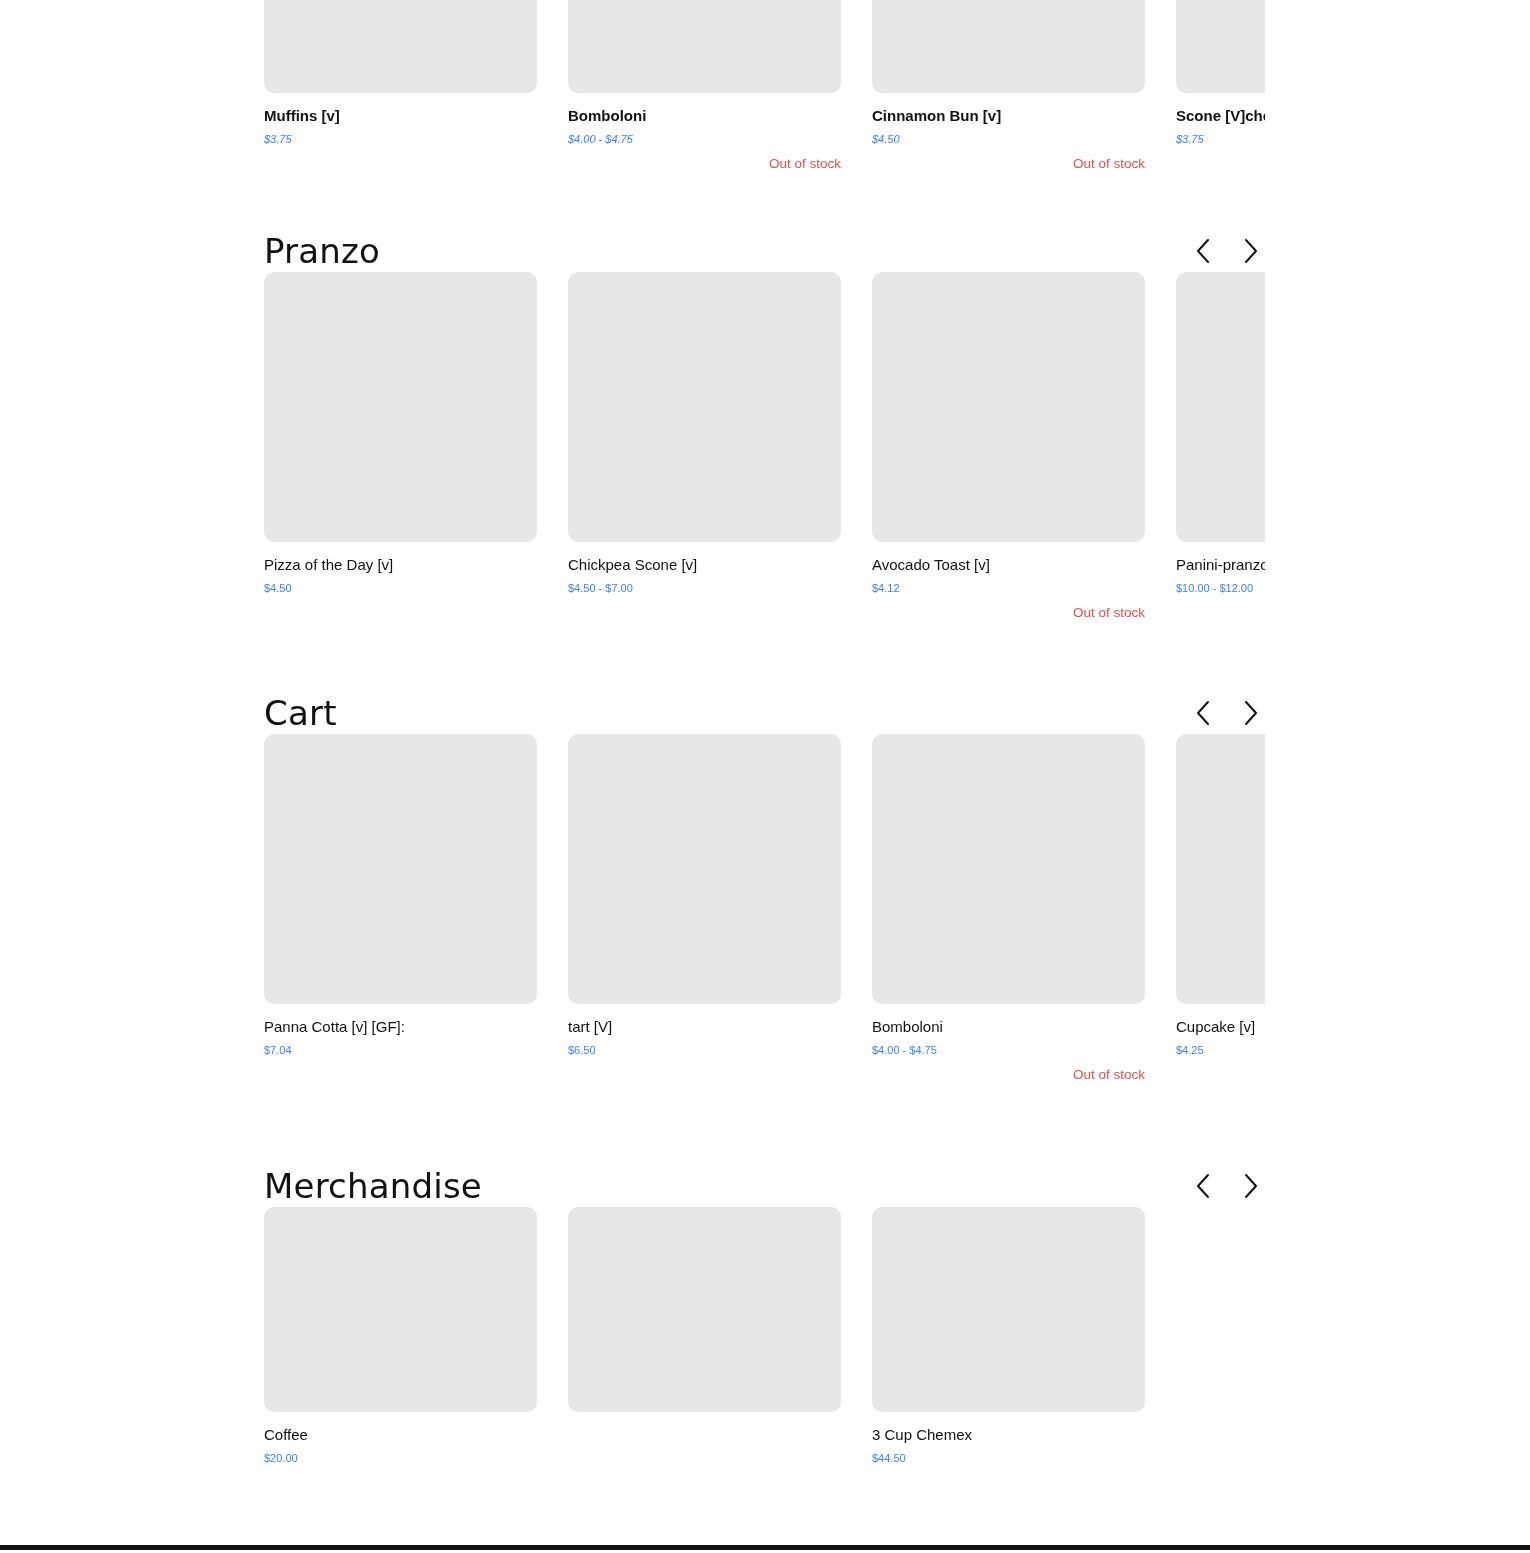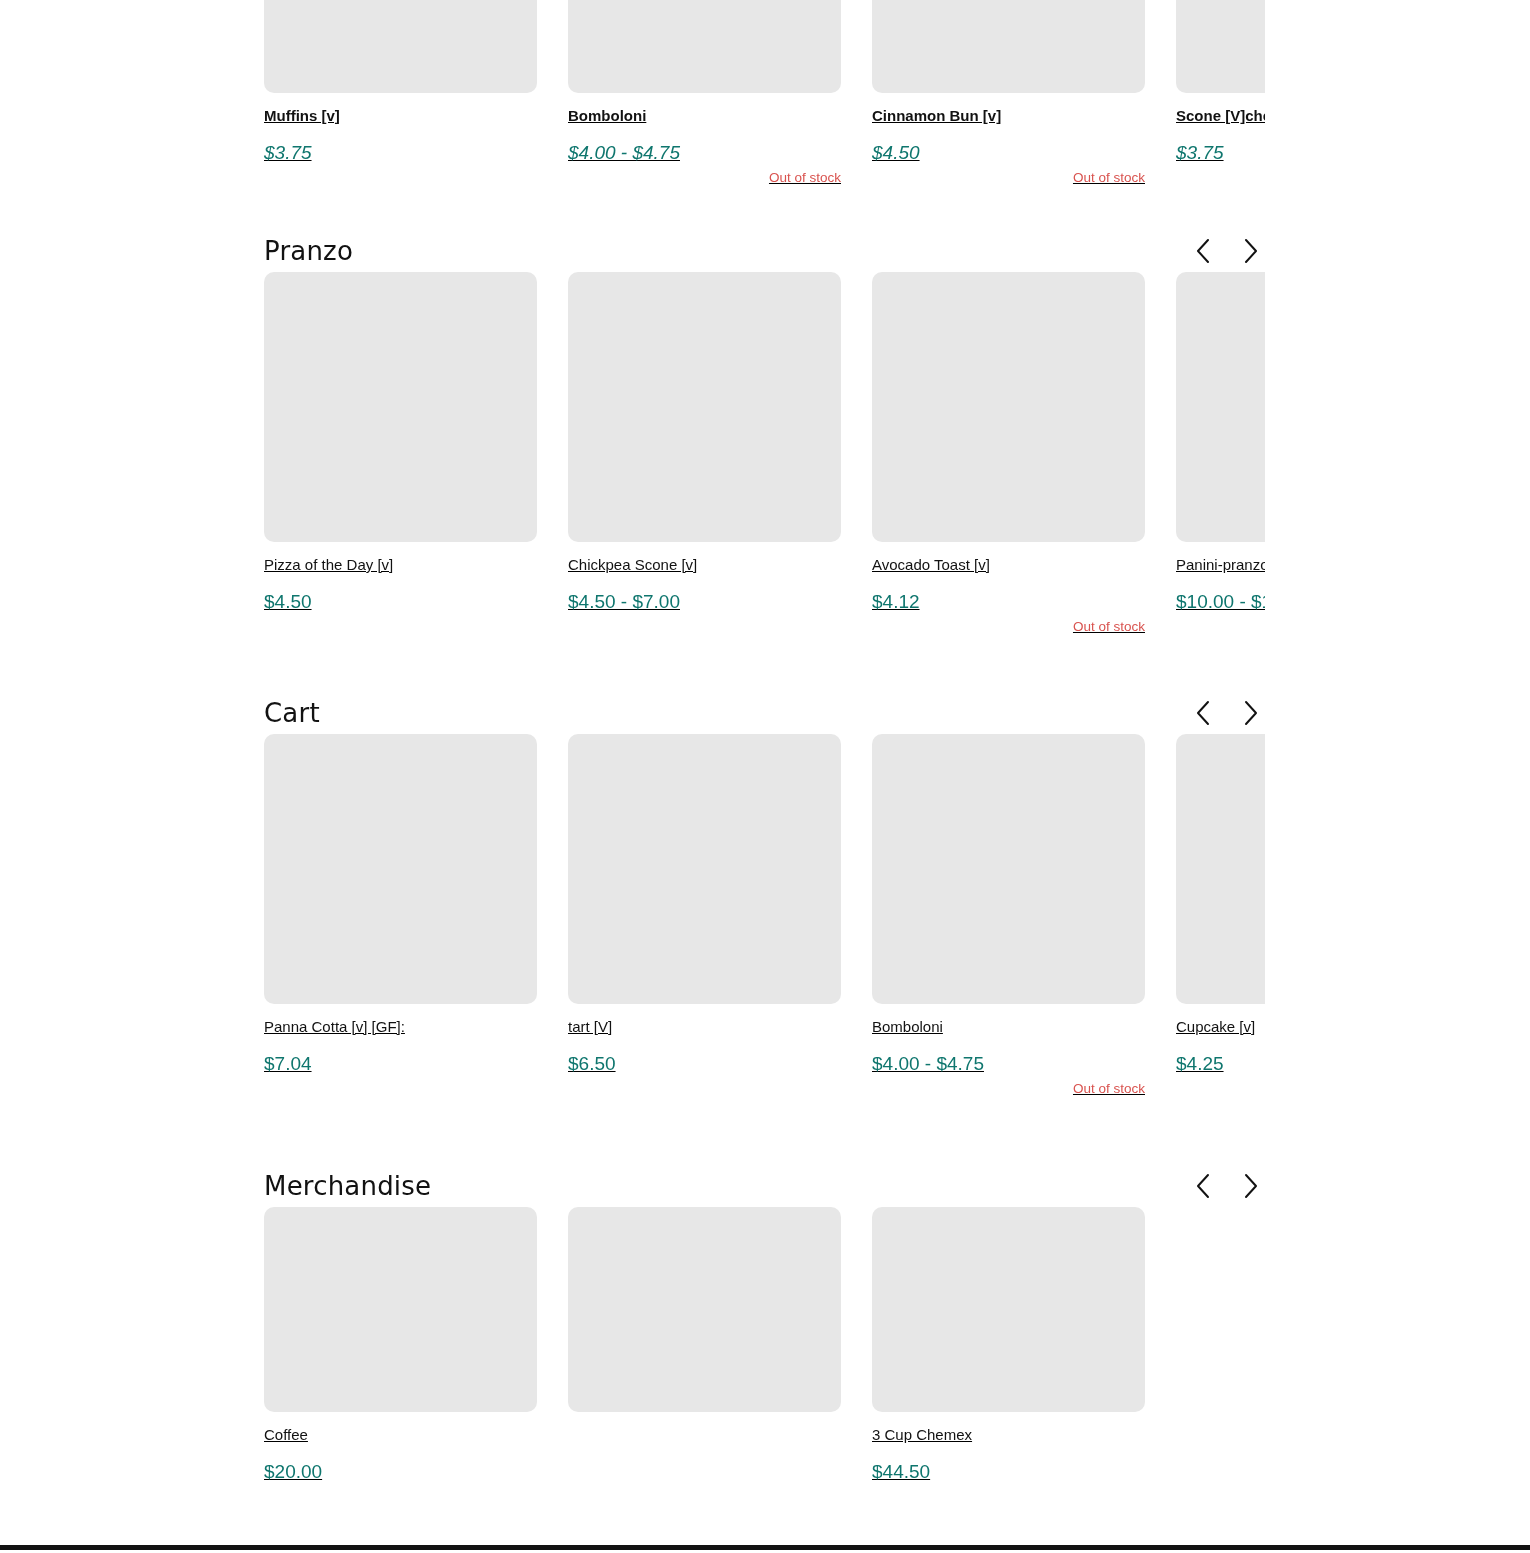--- a/index.html
+++ b/index.html
@@ -73,7 +73,7 @@
     width: 1340px;
   }
 
-  .card { width: 273px; flex: 0 0 273px; text-decoration: underline; }
+  .card { width: 273px; flex: 0 0 273px; }
 
   .card-image {
     width: 273px;

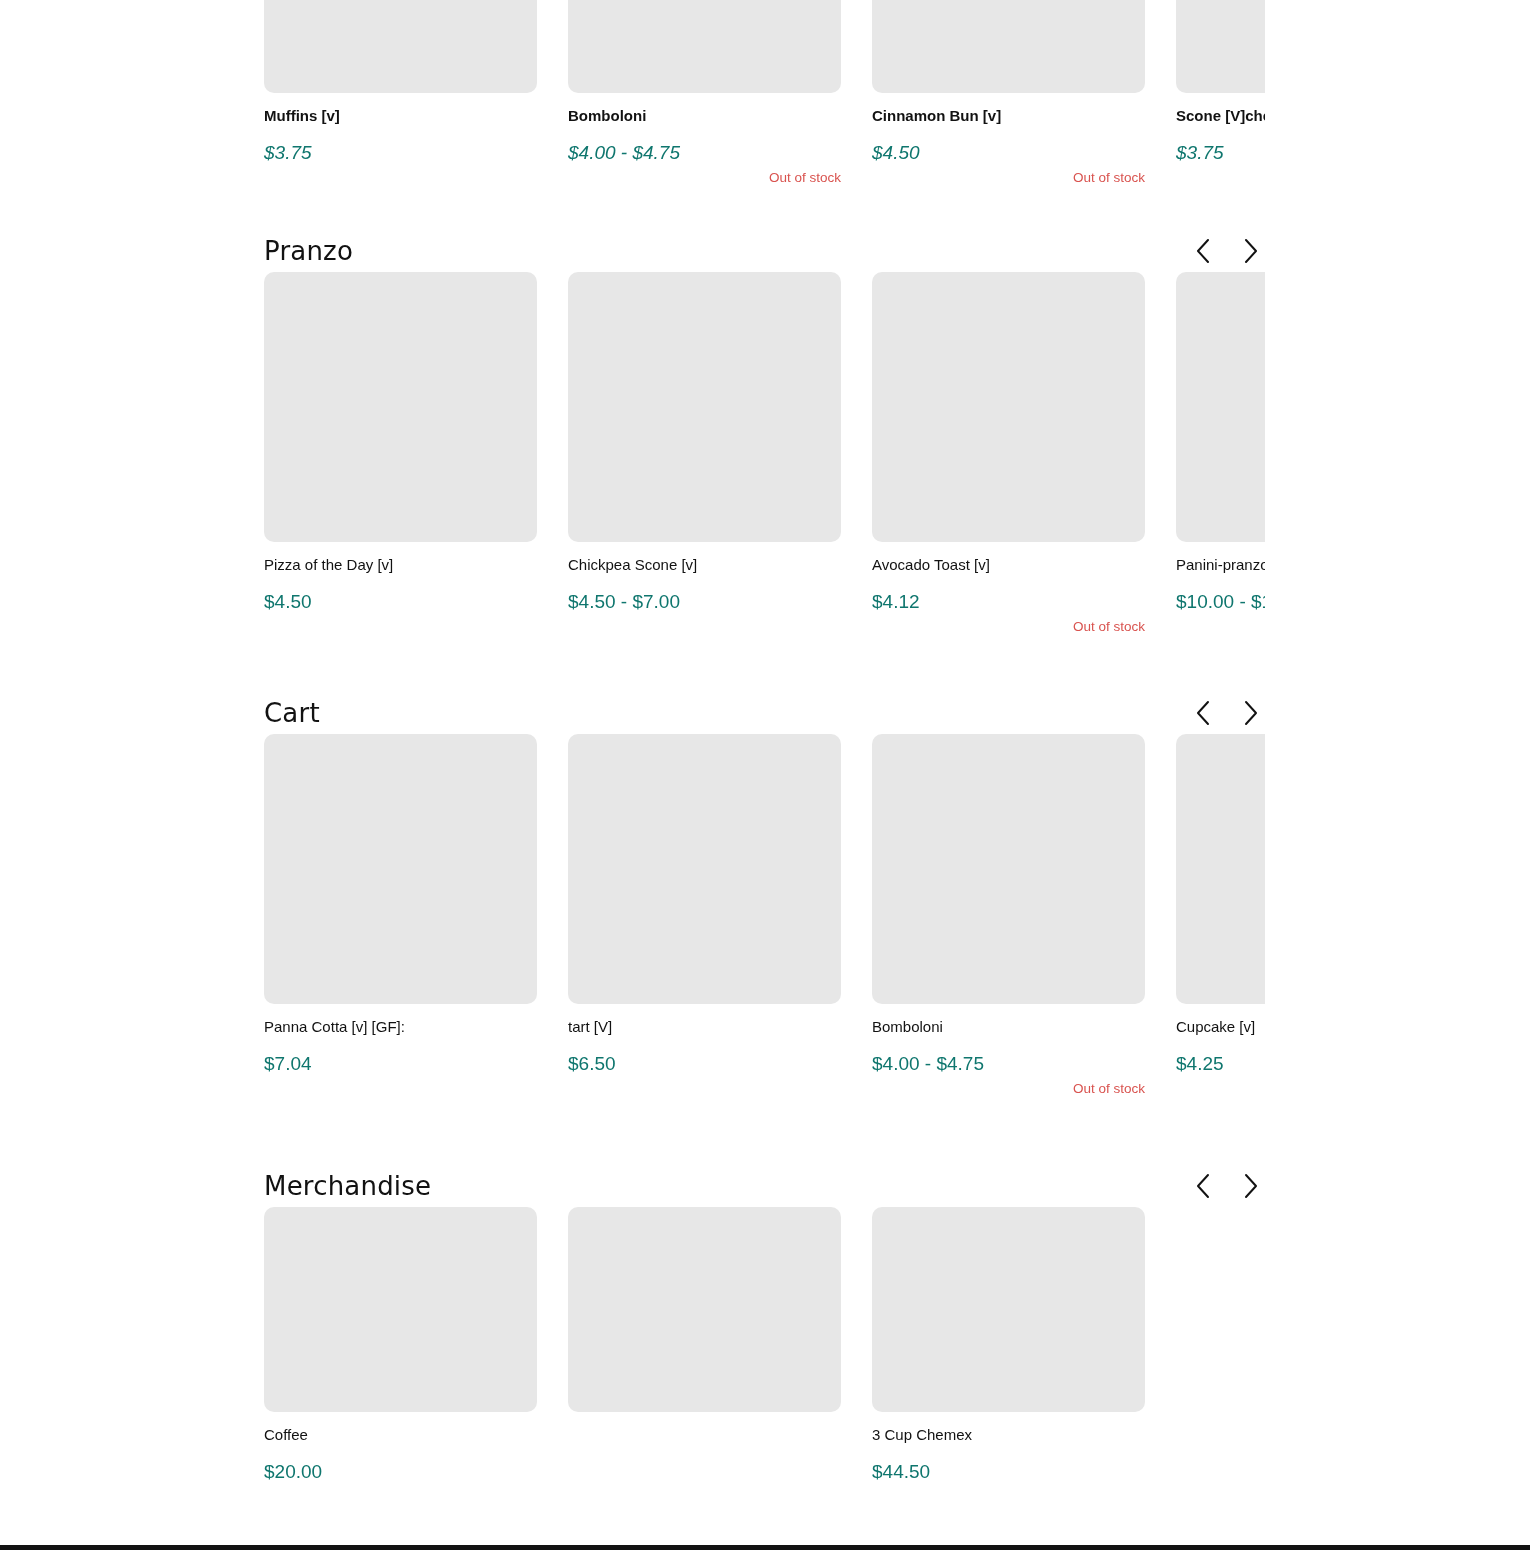--- a/index.html
+++ b/index.html
@@ -93,10 +93,10 @@
     white-space: nowrap;
   }
   .card-price {
-    font-size: 19px;
+    font-size: 11px;
     line-height: 20px;
-    color: #0f766e;
-    margin-top: 17px;
+    color: #3b82f6;
+    margin-top: 3px;
     white-space: nowrap;
   }
   .card-stock {

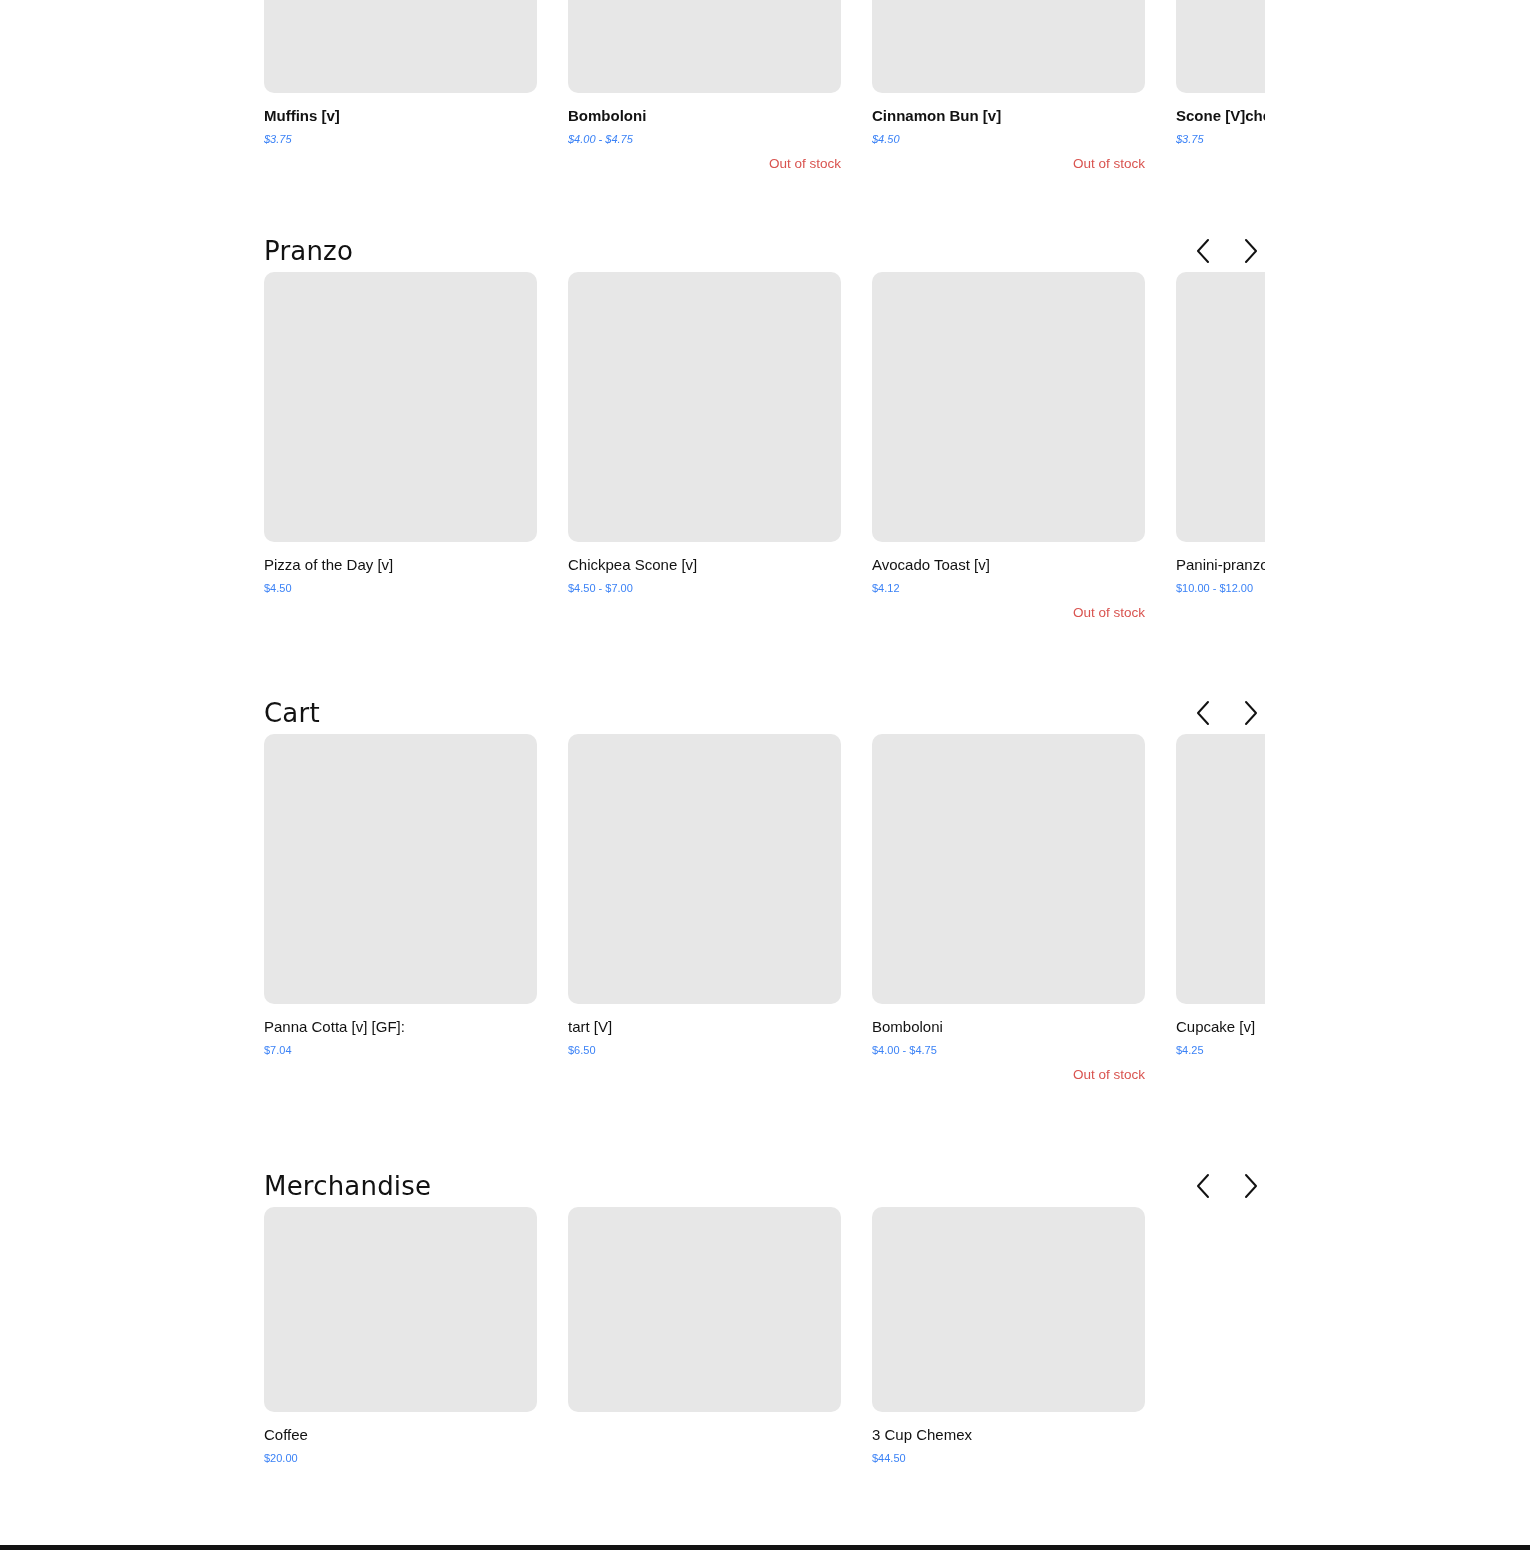--- a/index.html
+++ b/index.html
@@ -43,7 +43,7 @@
 
   .section-title {
     font-family: "DejaVu Sans", sans-serif;
-    font-size: 26px;
+    font-size: 34px;
     font-weight: 400;
     letter-spacing: 0.2px;
     color: #121212;

